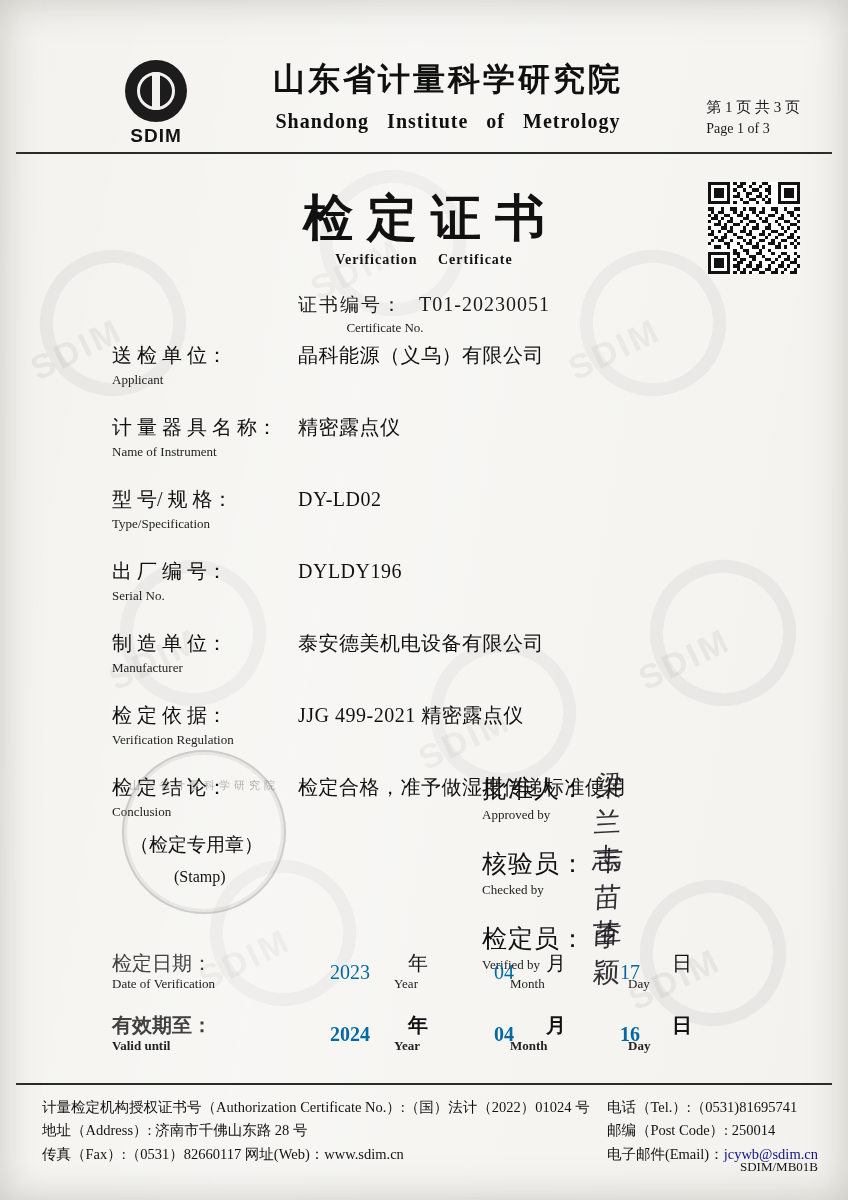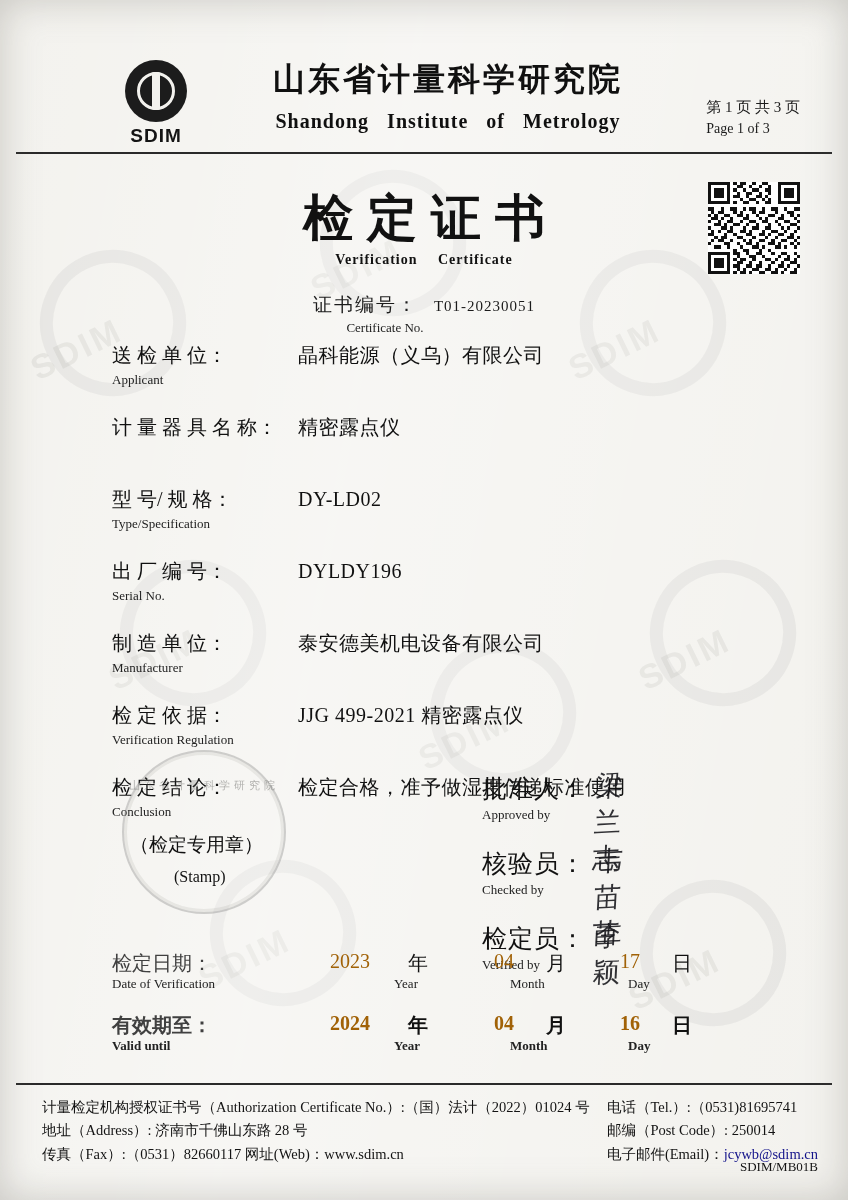--- a/index.html
+++ b/index.html
@@ -210,7 +210,7 @@
     letter-spacing: 1px;
   }
   .certno-label-cn { letter-spacing: 2px; }
-  .certno-value { margin-left: 16px; font-size: 15px; }
+  .certno-value { margin-left: 16px; font-size: 20px; }
   .certno-en {
     font-size: 13px;
     margin-top: 2px;

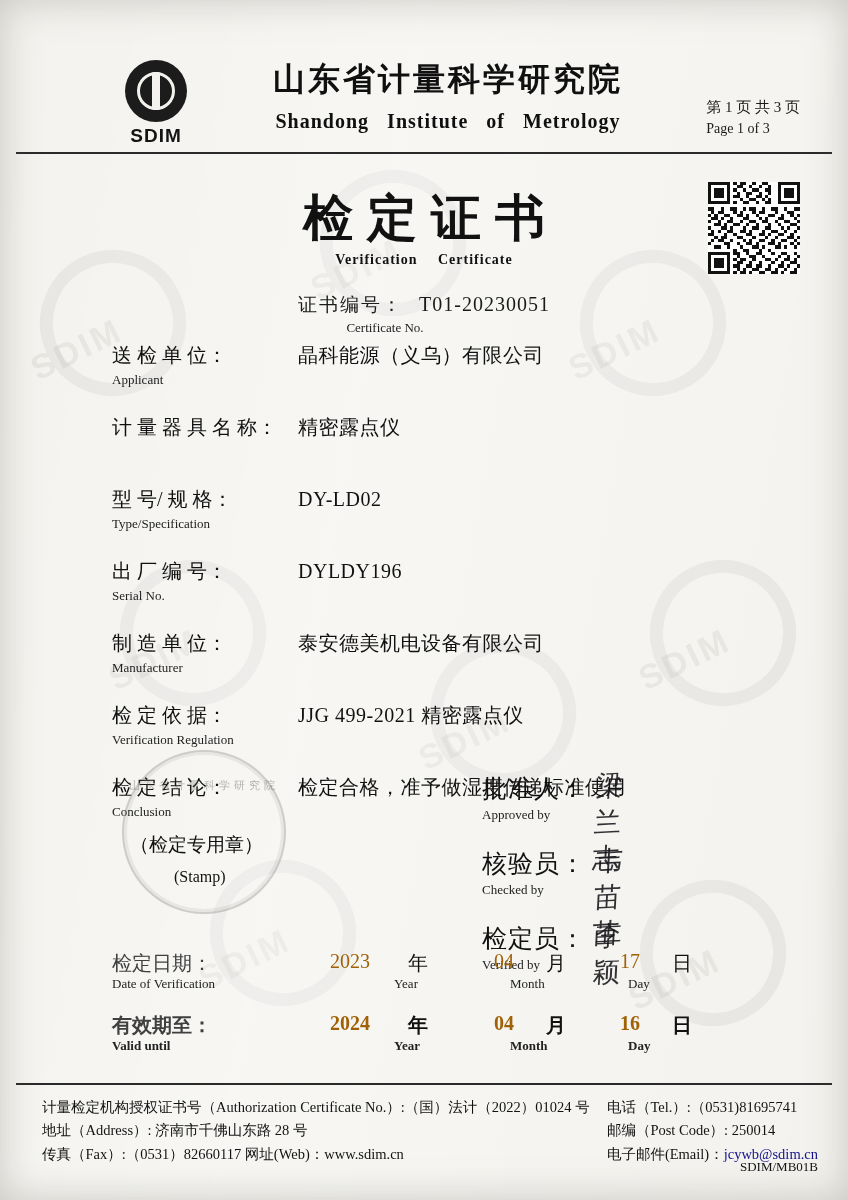--- a/index.html
+++ b/index.html
@@ -680,6 +680,7 @@
 
     <div class="field">
       <span class="f-cn">计 量 器 具 名 称：</span><span class="f-val">精密露点仪</span>
+      <span class="f-en">Name of Instrument</span>
     </div>
 
     <div class="field">

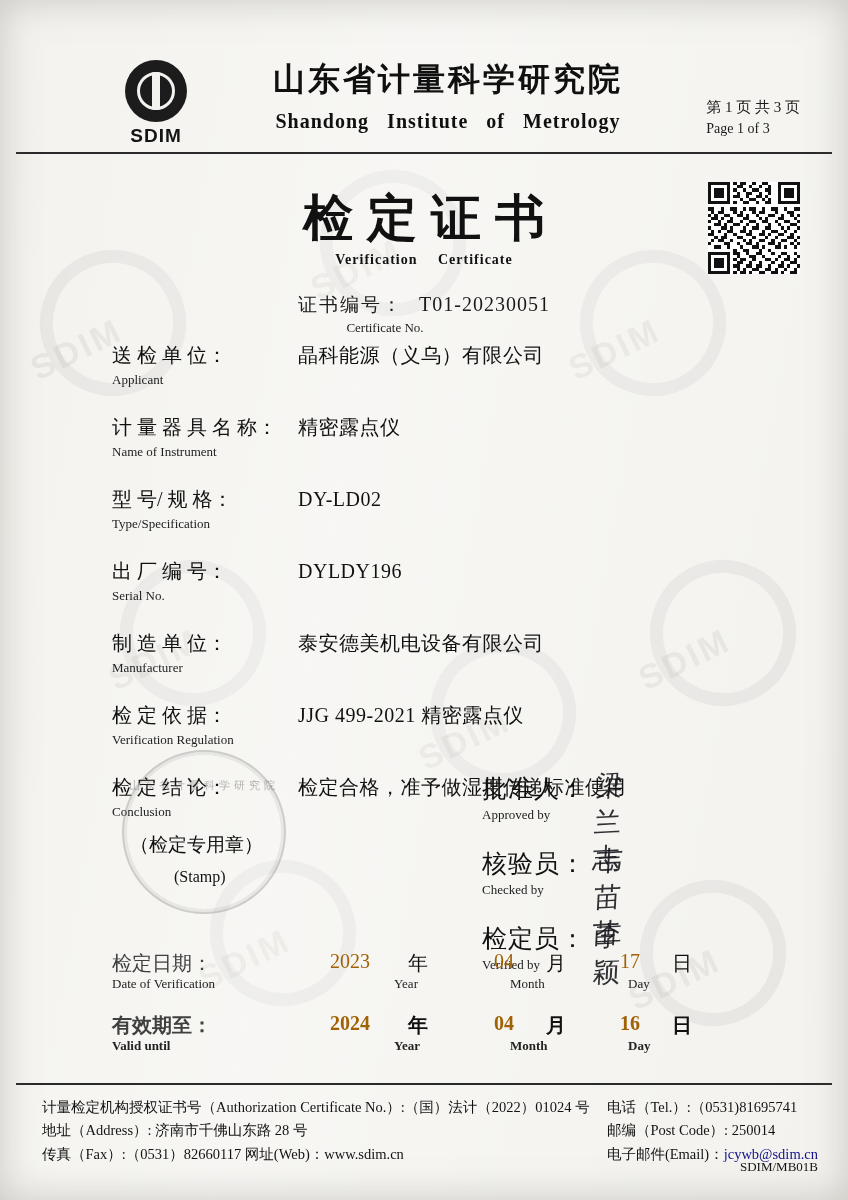--- a/index.html
+++ b/index.html
@@ -353,9 +353,9 @@
   }
   .d-num {
     position: absolute;
-    top: 0;
+    top: 11px;
     font-size: 20px;
-    color: #a16207;
+    color: #0369a1;
     text-align: right;
   }
   .d-unit {

